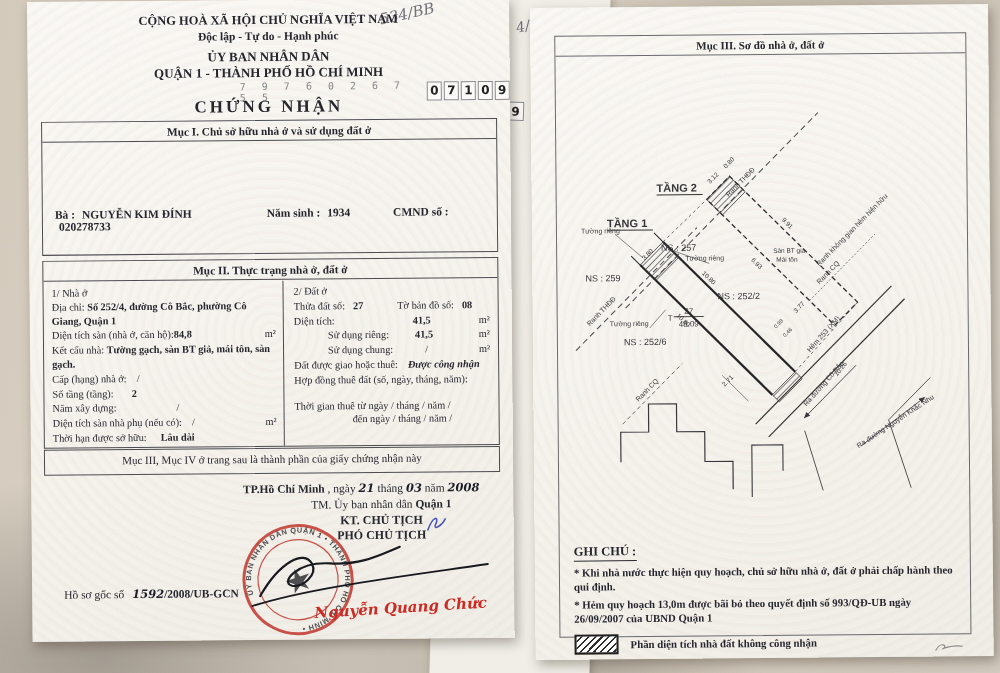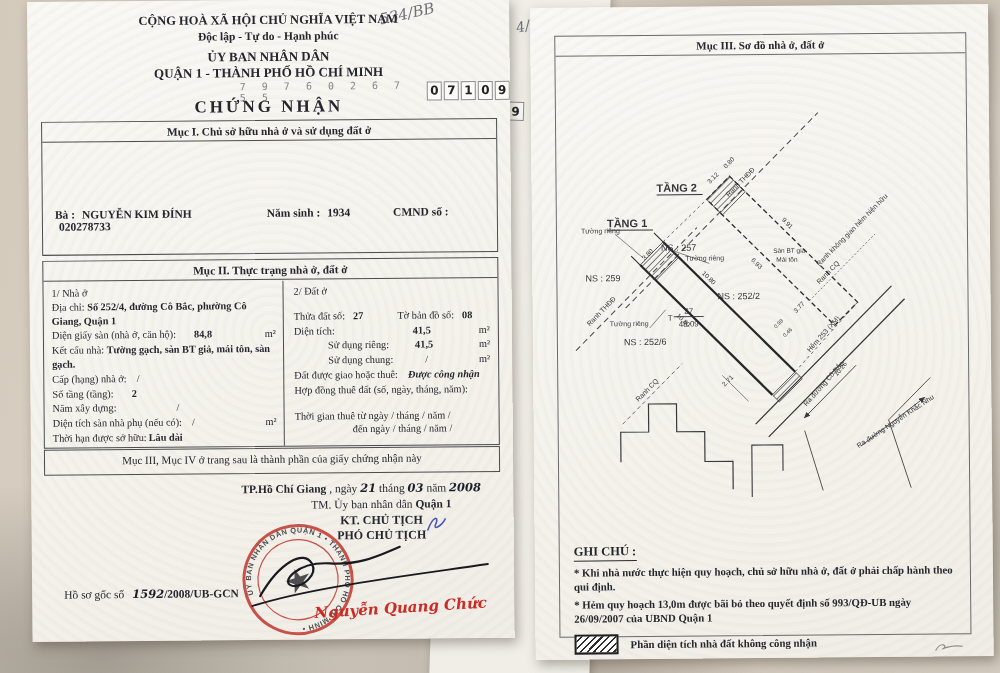--- a/index.html
+++ b/index.html
@@ -131,7 +131,7 @@
             <span>Thửa đất số:</span>
             <span class="v" style="margin-left:8px;">27</span>
             <span style="margin-left:34px;">Tờ bản đồ số:</span>
-            <span class="v" style="margin-left:8px;margin-top:10px;">08</span>
+            <span class="v" style="margin-left:8px;">08</span>
           </div>
           <div class="row">
             <span>Diện tích:</span>

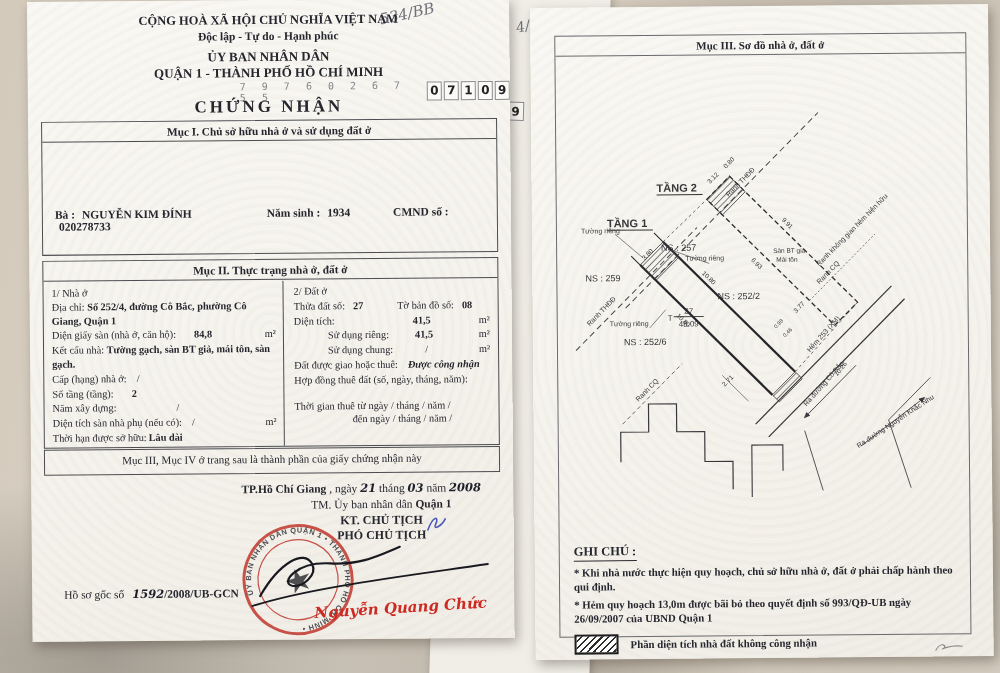--- a/index.html
+++ b/index.html
@@ -95,7 +95,7 @@
             <span class="v">Số 252/4, đường Cô Bắc, phường Cô Giang, Quận 1</span>
           </div>
           <div class="row">
-            <span>Diện giấy sàn (nhà ở, căn hộ):</span>
+            <span>Diện tích sàn (nhà ở, căn hộ):</span>
             <span class="v" style="margin-left:18px;">84,8</span>
             <span class="unit">m²</span>
           </div>

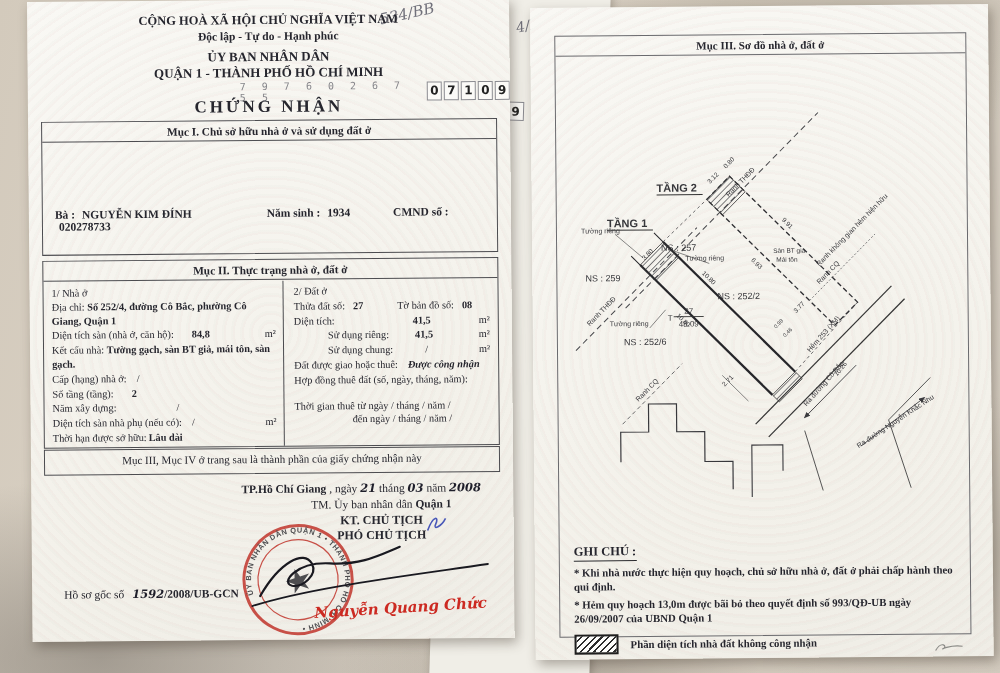--- a/index.html
+++ b/index.html
@@ -96,7 +96,7 @@
           </div>
           <div class="row">
             <span>Diện tích sàn (nhà ở, căn hộ):</span>
-            <span class="v" style="margin-left:18px;">84,8</span>
+            <span class="v" style="margin-left:0;">84,8</span>
             <span class="unit">m²</span>
           </div>
           <div>

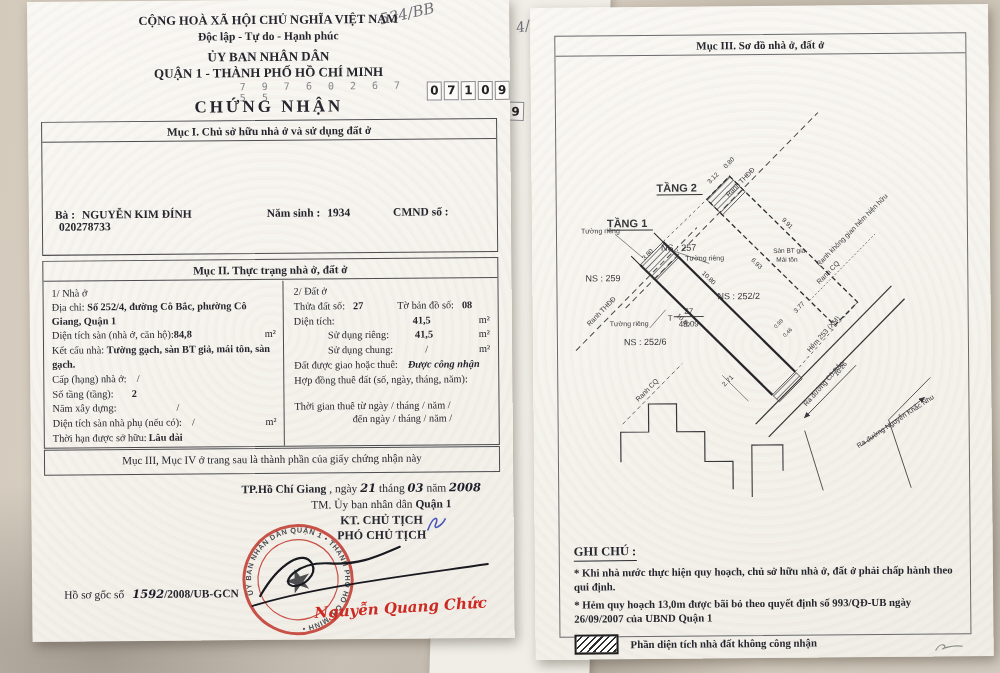--- a/index.html
+++ b/index.html
@@ -122,7 +122,7 @@
           </div>
           <div class="row">
             <span>Thời hạn được sở hữu:</span>
-            <span class="v" style="margin-left:2px;">Lâu dài</span>
+            <span class="v" style="margin-left:14px;">Lâu dài</span>
           </div>
         </div>
         <div class="colR small">

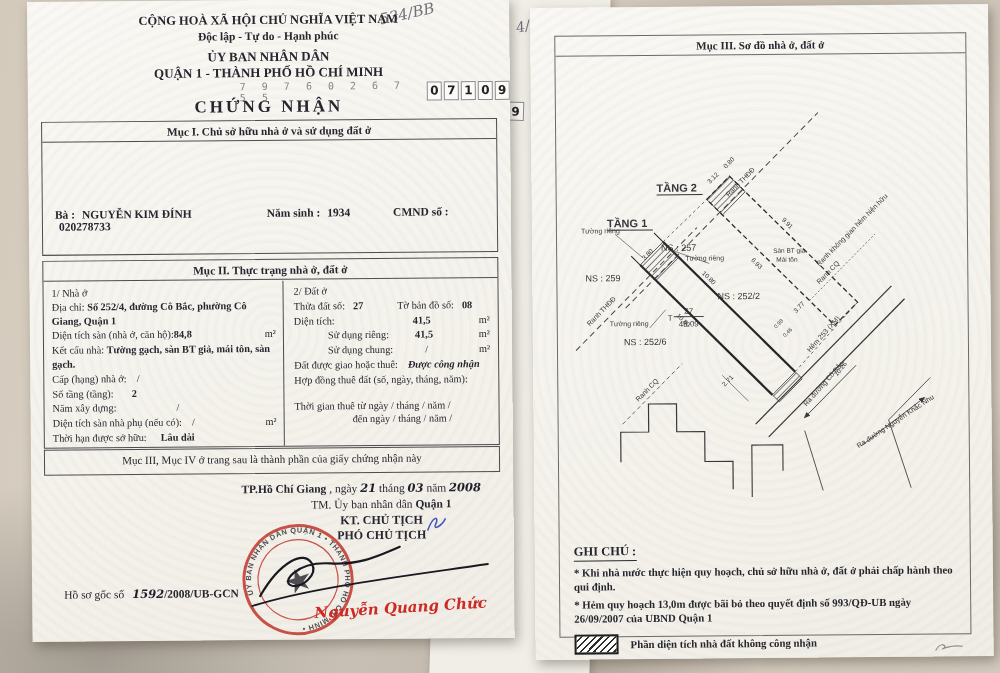--- a/index.html
+++ b/index.html
@@ -164,7 +164,7 @@
     </div>
 
     <div class="abs" style="left:150px;top:482px;width:360px;text-align:center;font-size:11.5px;">
-      <span class="v">TP.Hồ Chí Giang</span>
+      <span class="v">TP.Hồ Chí Minh</span>
       <span>, ngày</span>
       <span class="hw">21</span>
       <span>tháng</span>

